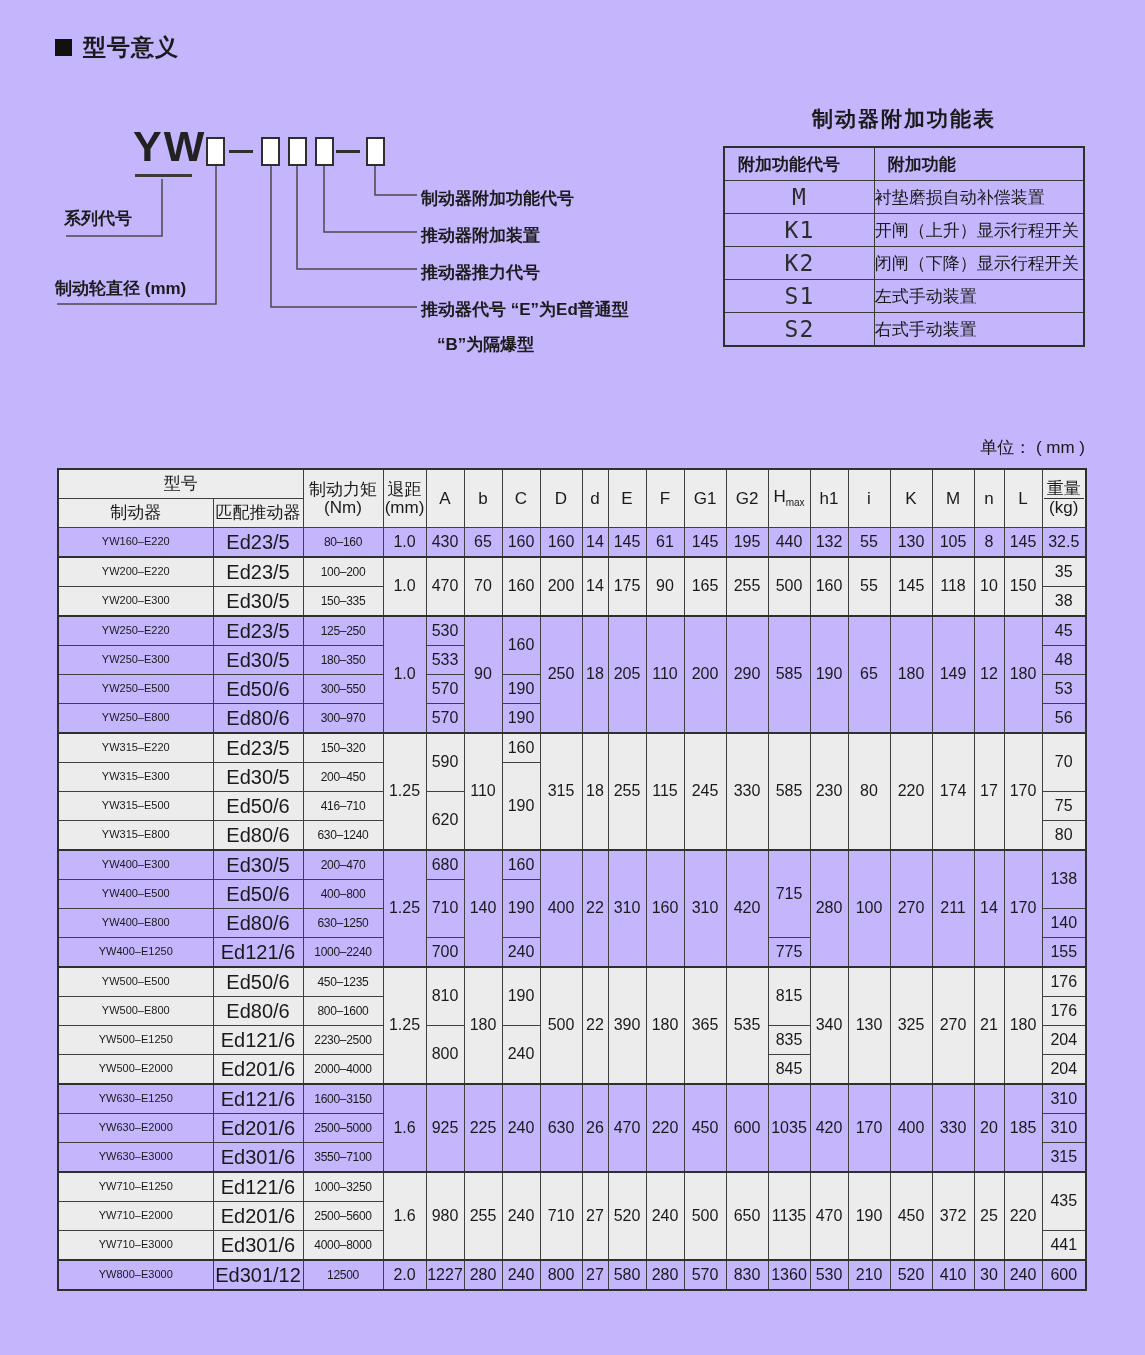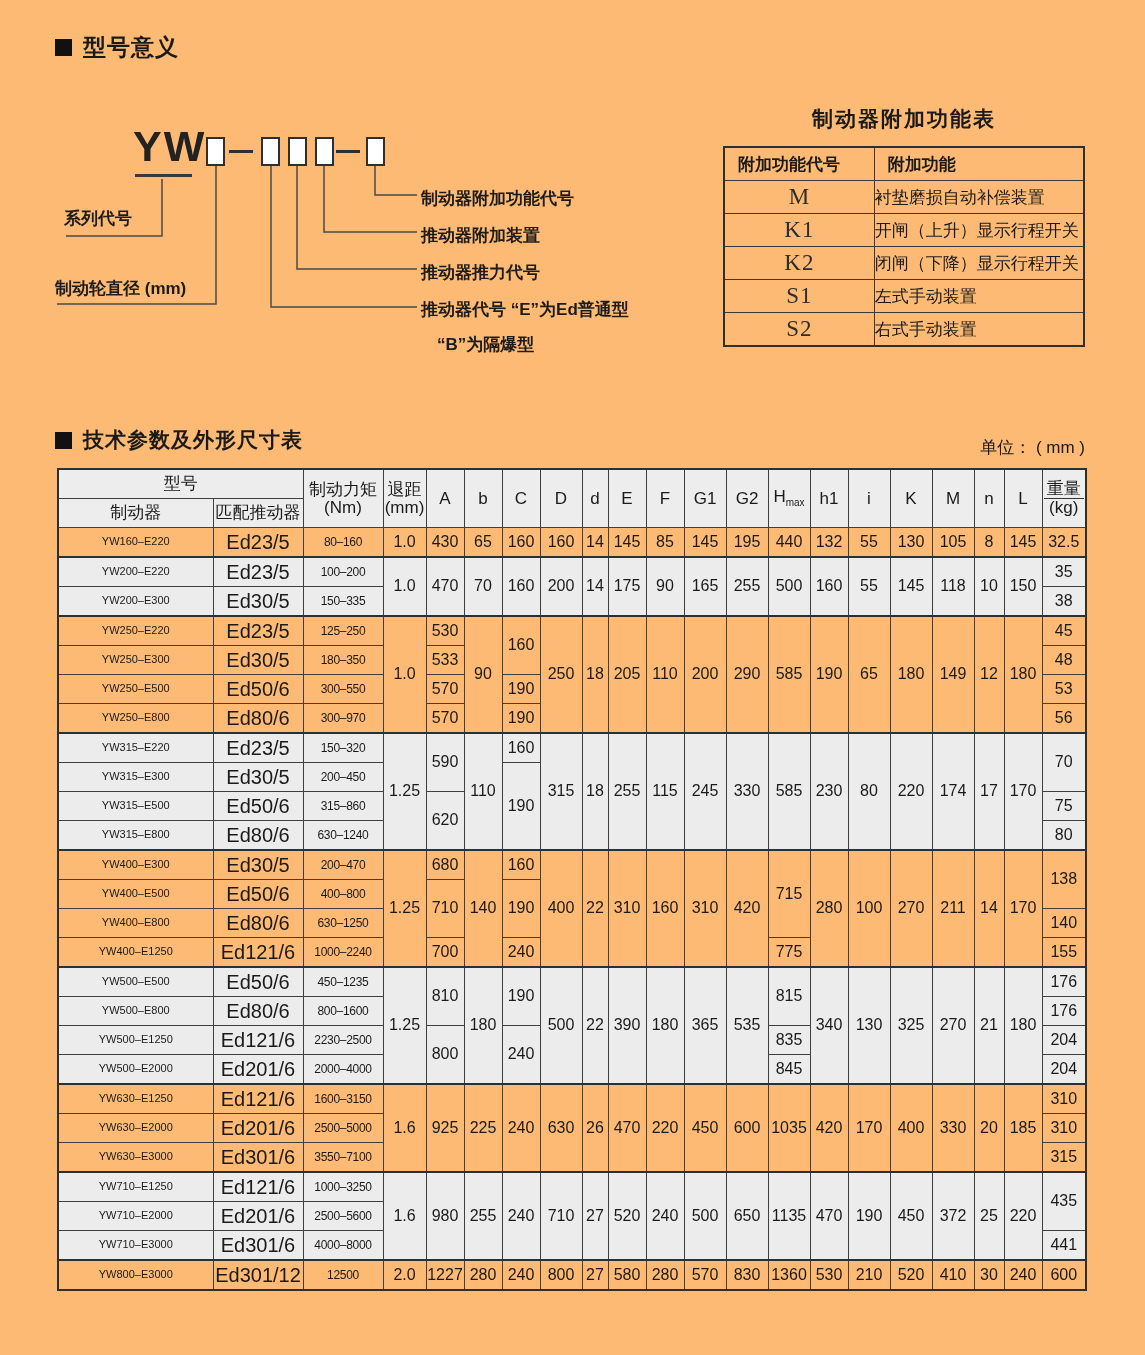--- a/index.html
+++ b/index.html
@@ -3,7 +3,7 @@
 <meta charset="utf-8">
 <style>
   html,body{margin:0;padding:0;background:#fff;}
-  .page{position:relative;width:1145px;height:1355px;background:#fdba74;
+  .page{position:relative;width:1145px;height:1355px;background:#c4b5fd;
         font-family:"Liberation Sans","DejaVu Sans",sans-serif;color:#1a1a1a;overflow:hidden;}
   .sec-title{position:absolute;display:flex;align-items:center;gap:11px;font-weight:bold;}
   .sq{width:17px;height:17px;background:#111;flex:0 0 auto;}

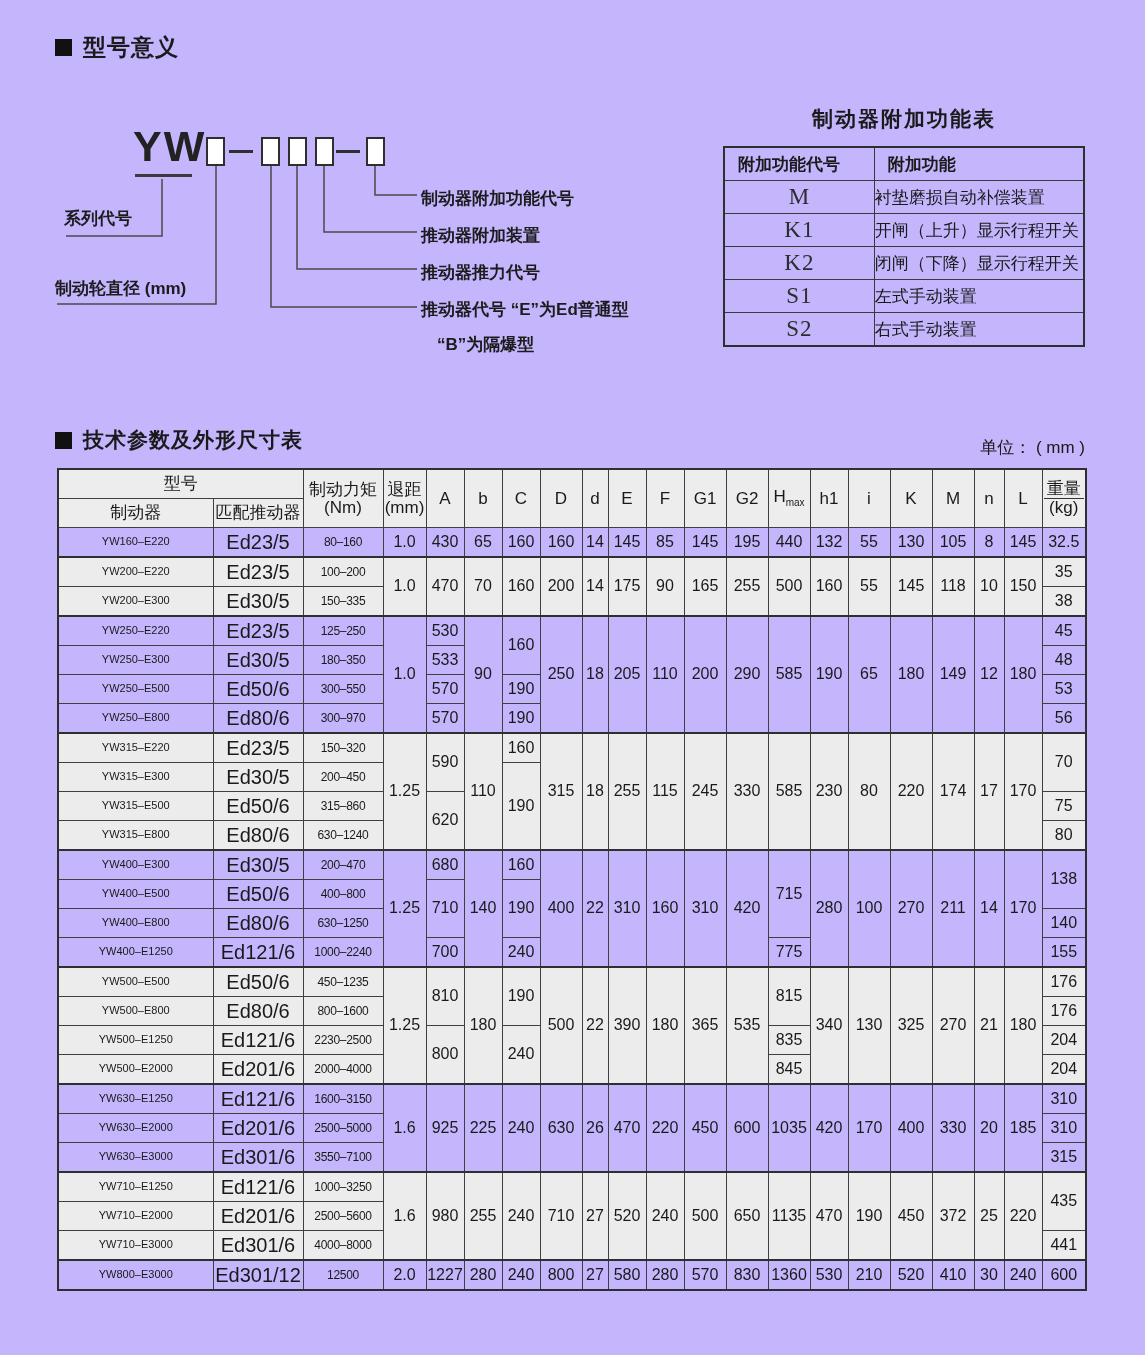--- a/index.html
+++ b/index.html
@@ -33,7 +33,7 @@
           font-size:21px;font-weight:bold;letter-spacing:2px;}
   .ftable{position:absolute;left:723px;top:146px;width:362px;border-collapse:collapse;
           border:2px solid #2f2f2f;}
-  .ftable th,.ftable td{border:1px solid #3a3a3a;height:32px;padding:0;font-family:Liberation Serif, serif;}
+  .ftable th,.ftable td{border:1px solid #3a3a3a;height:32px;padding:0;}
   .ftable th{font-size:17px;font-weight:bold;text-align:left;padding-left:13px;}
   .f-code{width:150px;text-align:center;font-family:"DejaVu Sans Mono","Liberation Mono",monospace;
           font-size:23px;font-weight:300;color:#2d2d2d;letter-spacing:1px;}

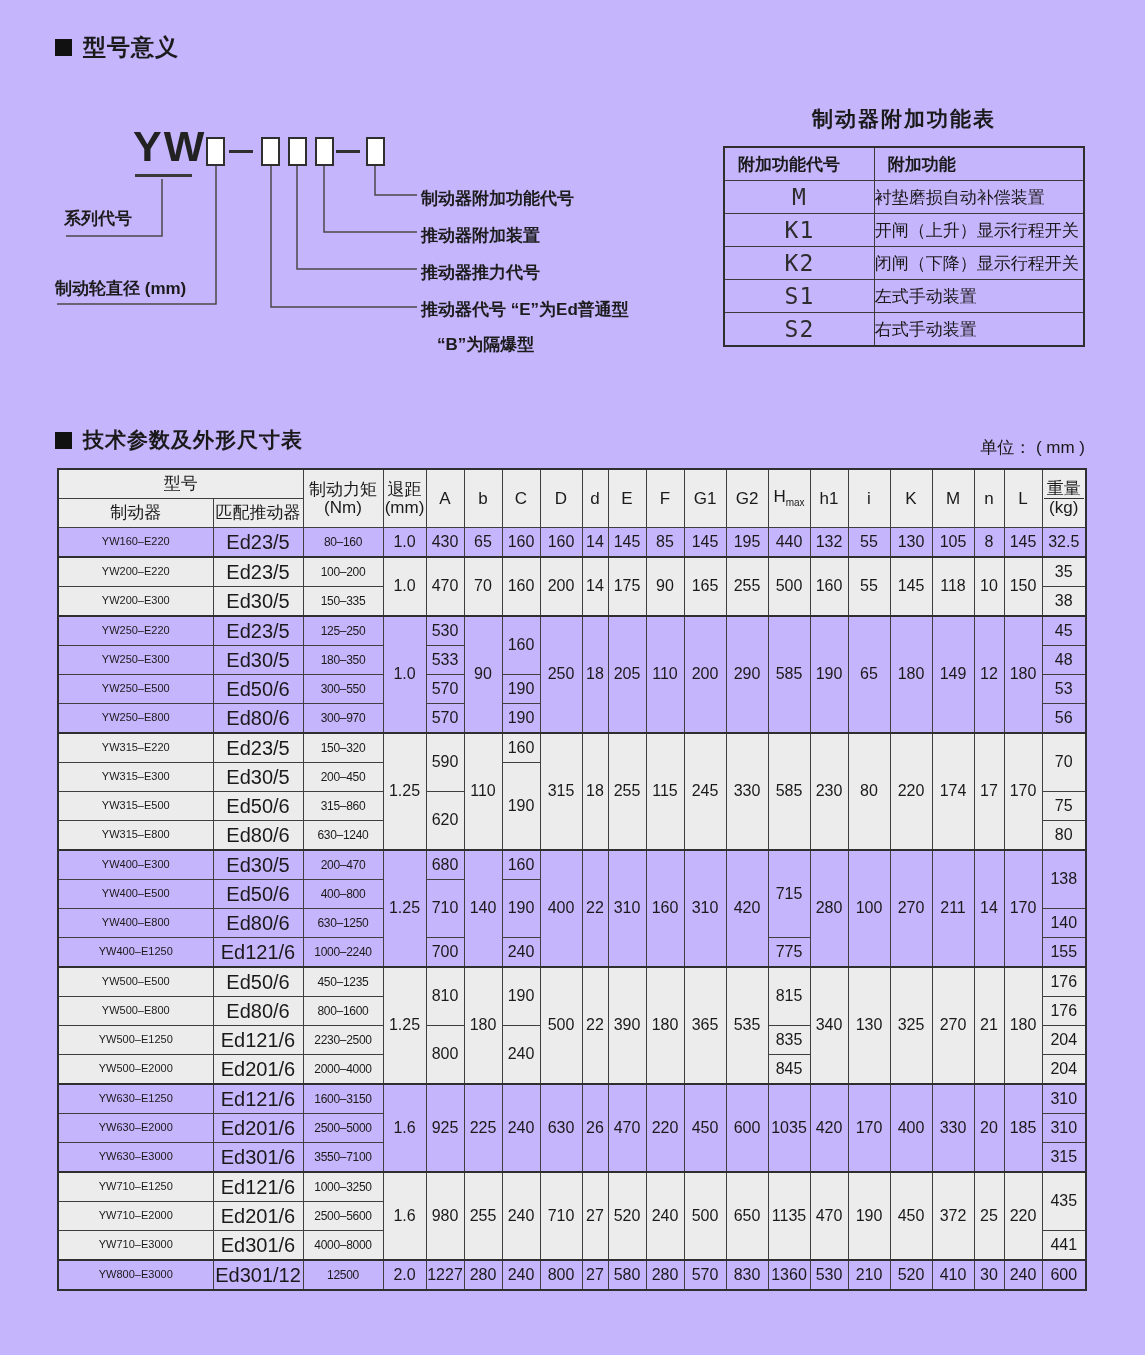--- a/index.html
+++ b/index.html
@@ -122,10 +122,6 @@
     </tbody>
   </table>
 
-  <div class="sec-title t2">
-    <span class="sq"></span>
-    <span>技术参数及外形尺寸表</span>
-  </div>
   <div class="unit-label">单位： ( mm )</div>
 
   <table class="spec">

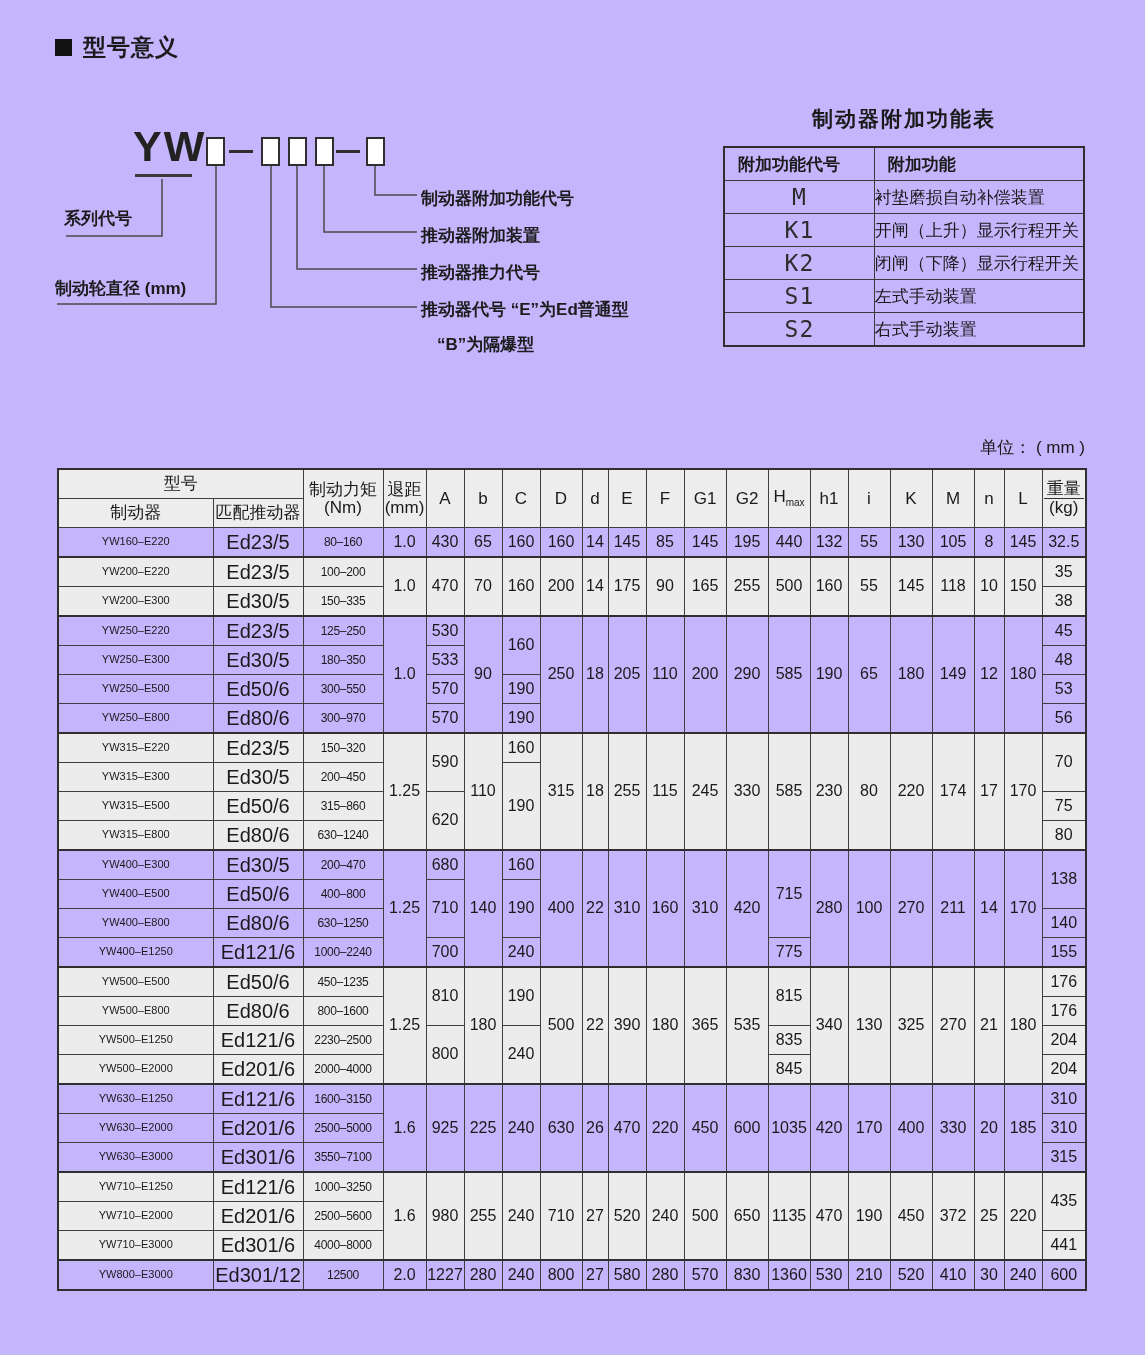--- a/index.html
+++ b/index.html
@@ -194,7 +194,7 @@
           <td class="c-num" rowspan="1">160</td>
           <td class="c-num" rowspan="1">14</td>
           <td class="c-num" rowspan="1">145</td>
-          <td class="c-num" rowspan="1">85</td>
+          <td class="c-num" rowspan="1">61</td>
           <td class="c-num" rowspan="1">145</td>
           <td class="c-num" rowspan="1">195</td>
           <td class="c-num" rowspan="1">440</td>

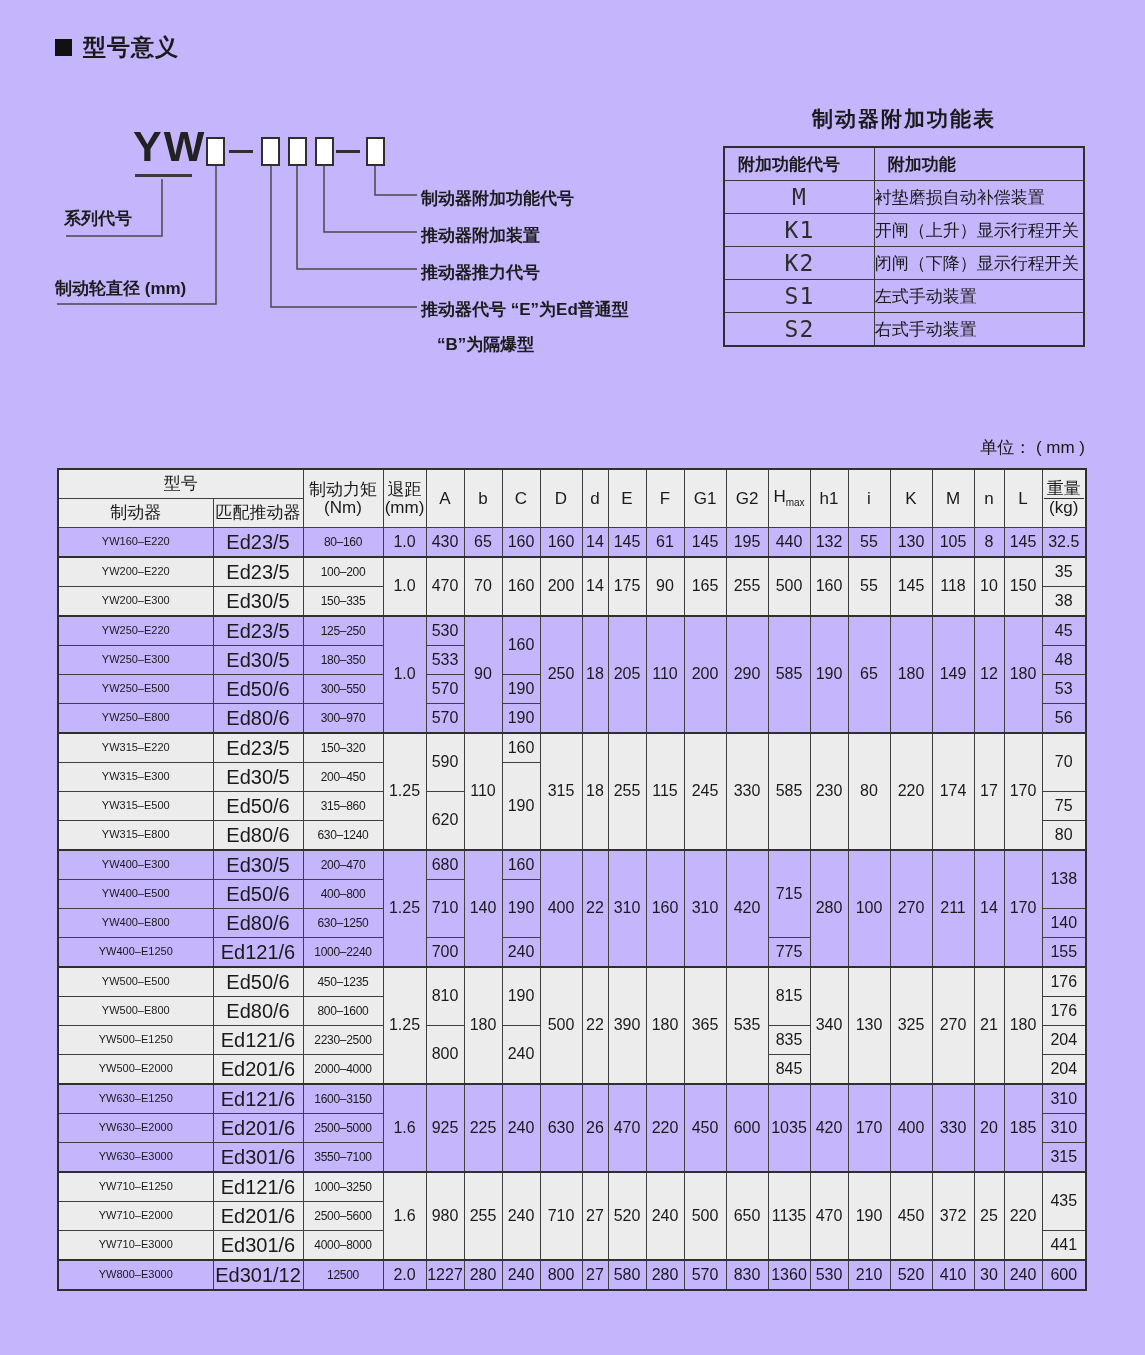--- a/index.html
+++ b/index.html
@@ -313,7 +313,7 @@
         <tr class="shade">
           <td class="c-model">YW315–E500</td>
           <td class="c-thr">Ed50/6</td>
-          <td class="c-torque">315–860</td>
+          <td class="c-torque">416–710</td>
           <td class="c-num" rowspan="2">620</td>
           <td class="c-num" rowspan="1">75</td>
         </tr>

